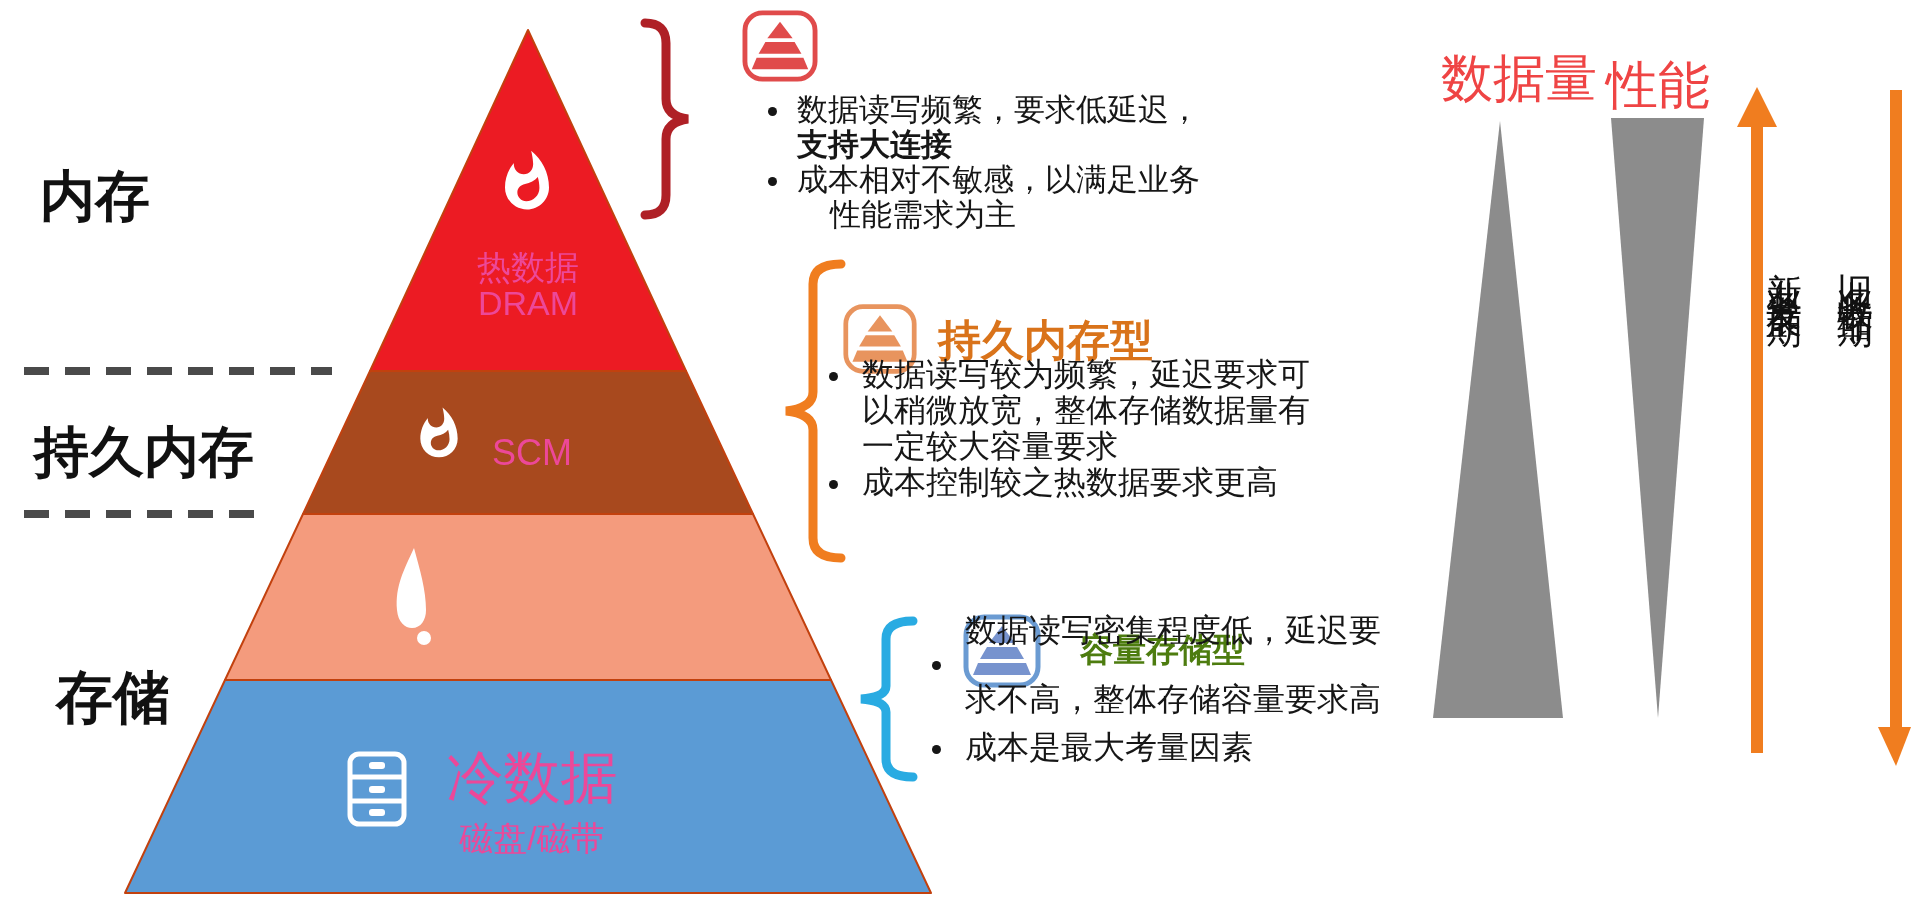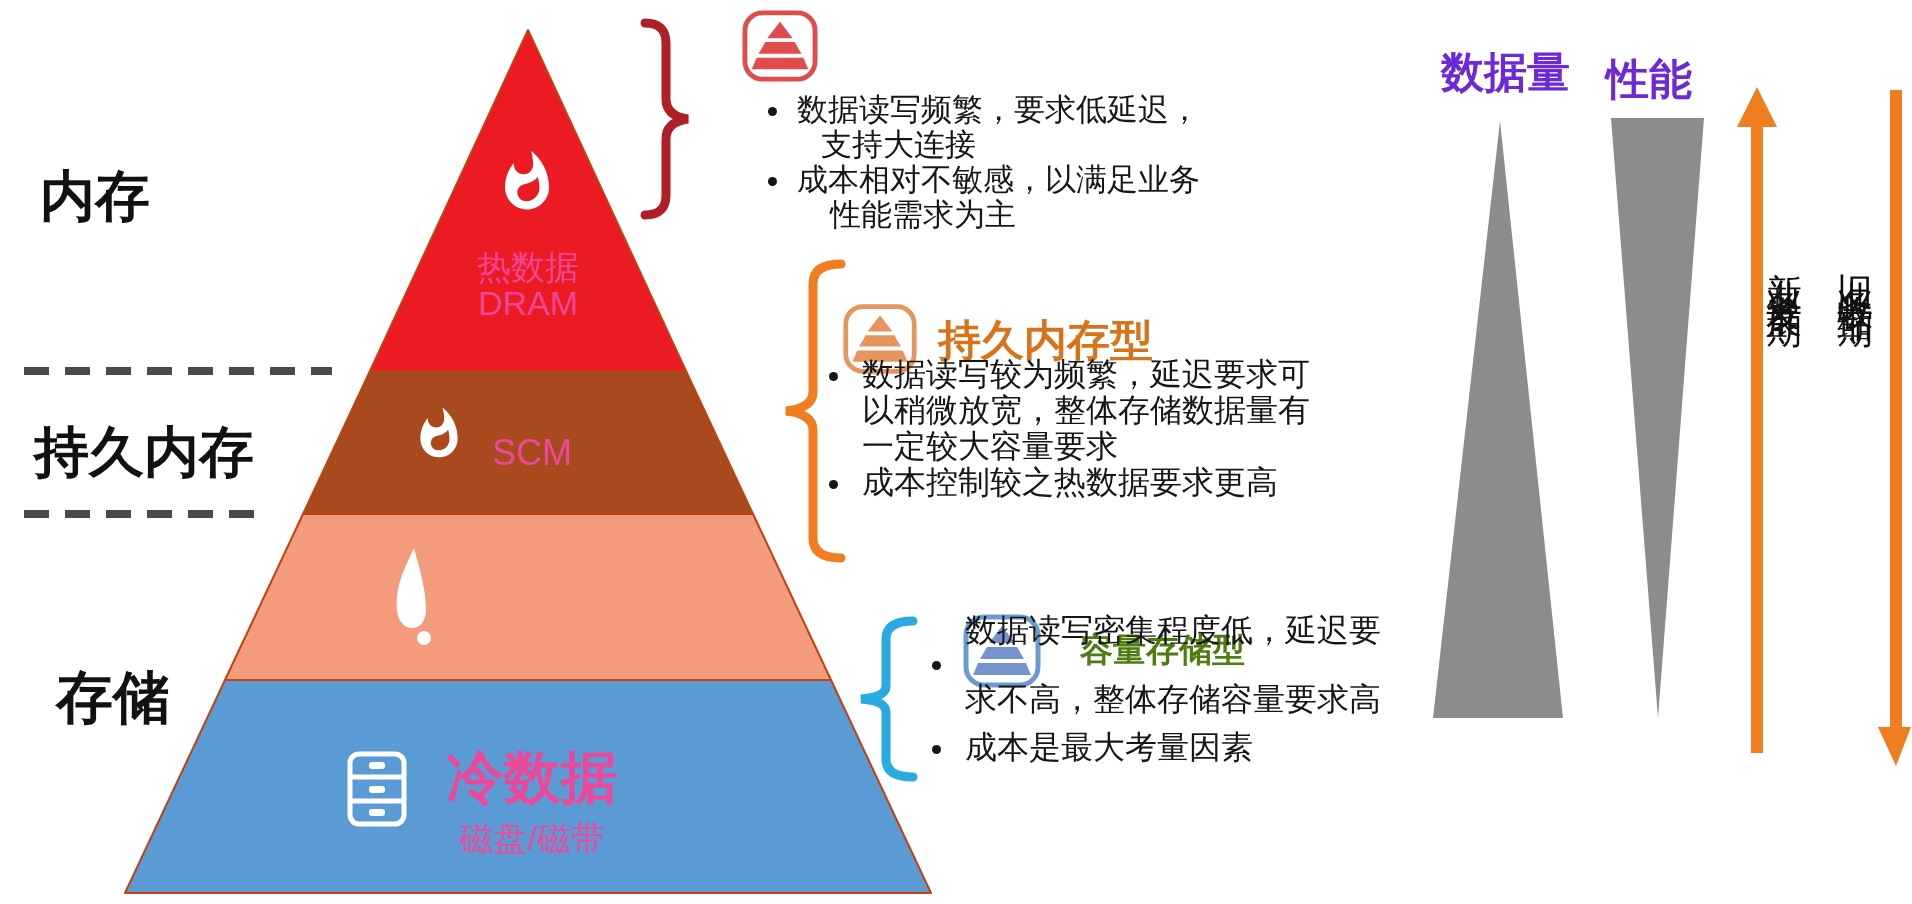--- a/index.html
+++ b/index.html
@@ -18,7 +18,7 @@
     writing-mode:vertical-rl;text-orientation:upright;
     font-size:36px;font-weight:500;letter-spacing:8px;color:#111;white-space:nowrap;
   }
-  .r-title{font-weight:bold;font-size:43px;color:#6d28d9;white-space:nowrap;}
+  .r-title{font-weight:normal;font-size:52px;color:#ef4444;white-space:nowrap;}
   svg{display:block;}
 </style>
 </head>

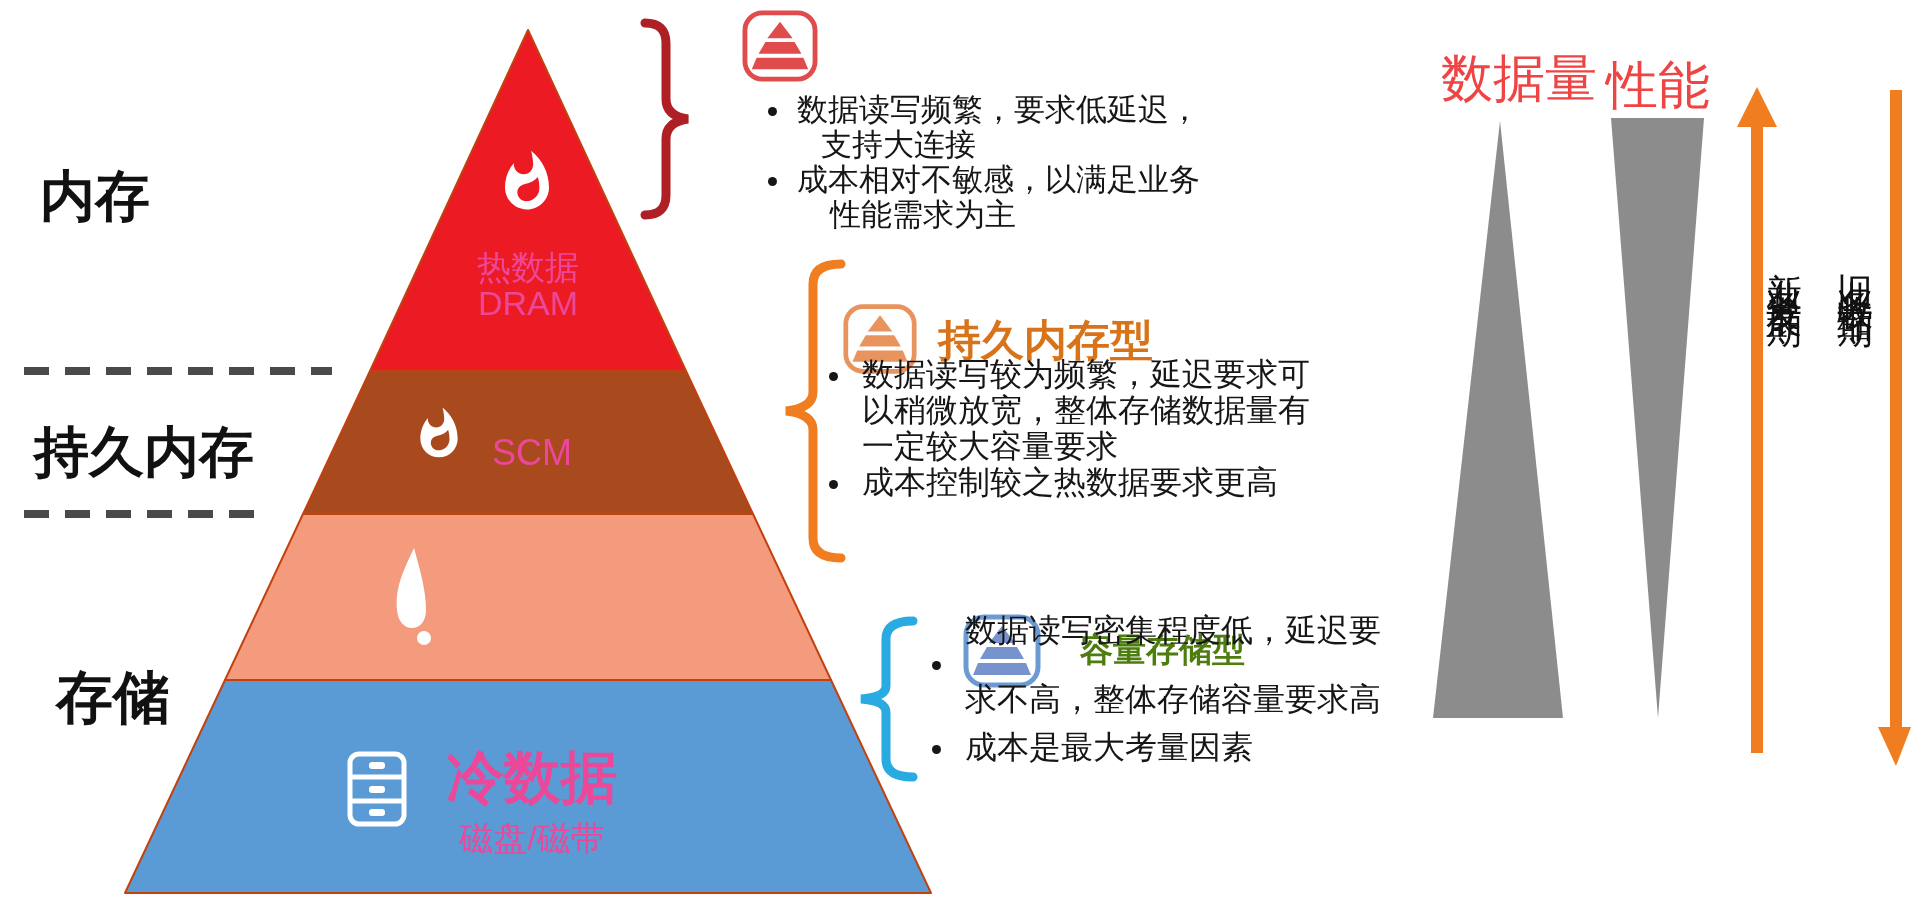--- a/index.html
+++ b/index.html
@@ -88,7 +88,7 @@
   </svg>
   <div class="abs dot" style="left:768px;top:107px;"></div>
   <div class="abs bullet-line" style="left:797px;top:92px;">数据读写频繁，要求低延迟，</div>
-  <div class="abs bullet-line" style="left:821px;top:127px;">支持大连接</div>
+  <div class="abs bullet-line" style="left:797px;top:127px;font-weight:bold;">支持大连接</div>
   <div class="abs dot" style="left:768px;top:177px;"></div>
   <div class="abs bullet-line" style="left:797px;top:162px;">成本相对不敏感，以满足业务</div>
   <div class="abs bullet-line" style="left:797px;top:197px;margin-left:33px;">性能需求为主</div>

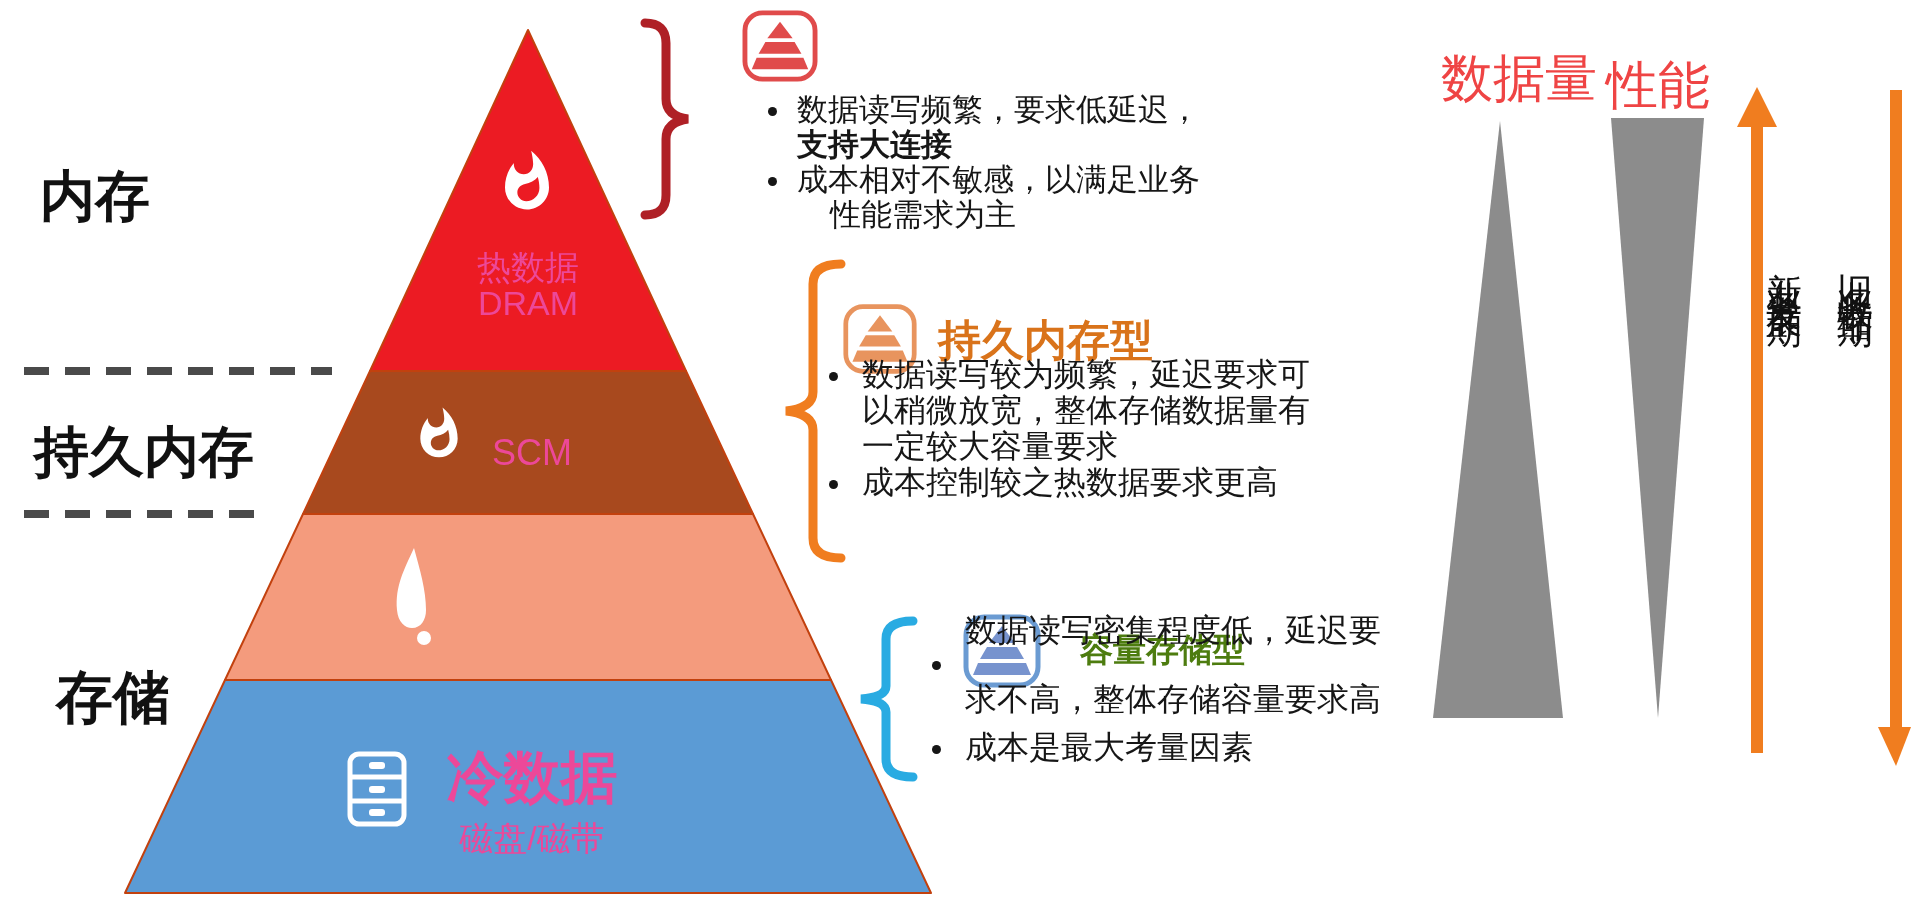--- a/index.html
+++ b/index.html
@@ -77,7 +77,7 @@
     <rect x="23" y="36" width="16" height="7" rx="3" fill="#ffffff"></rect>
     <rect x="23" y="59" width="16" height="7" rx="3" fill="#ffffff"></rect>
   </svg>
-  <div class="abs layer-text" style="left:412px;top:740px;width:240px;font-size:57px;font-weight:bold;">冷数据</div>
+  <div class="abs layer-text" style="left:412px;top:740px;width:240px;font-size:57px;font-weight:normal;">冷数据</div>
   <div class="abs layer-text" style="left:412px;top:816px;width:240px;font-size:34px;">磁盘/磁带</div>
 
   <svg class="abs" style="left:741px;top:9px;" width="78" height="74" viewBox="0 0 80 76">

